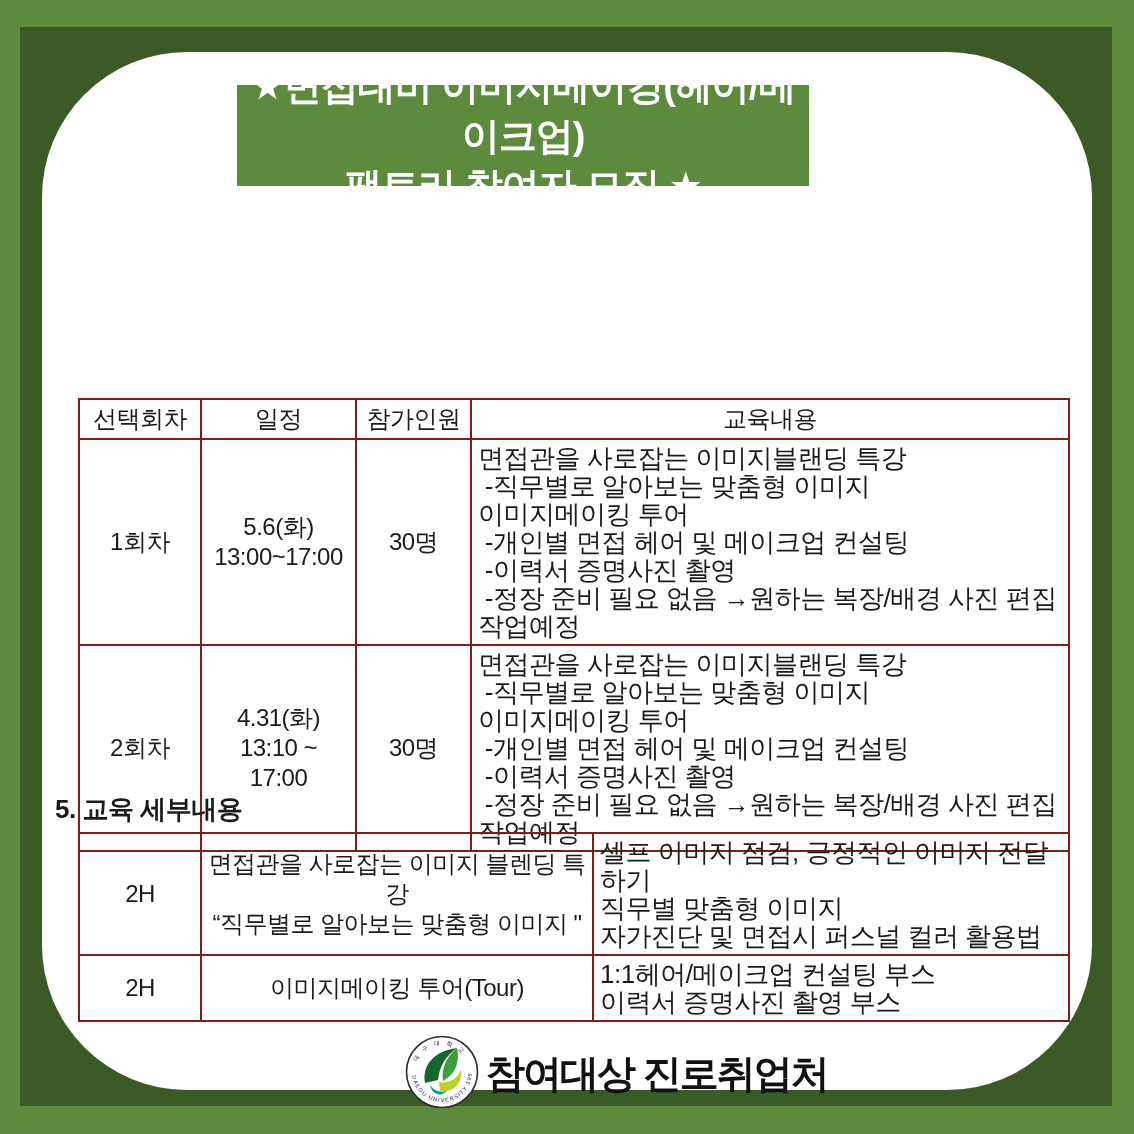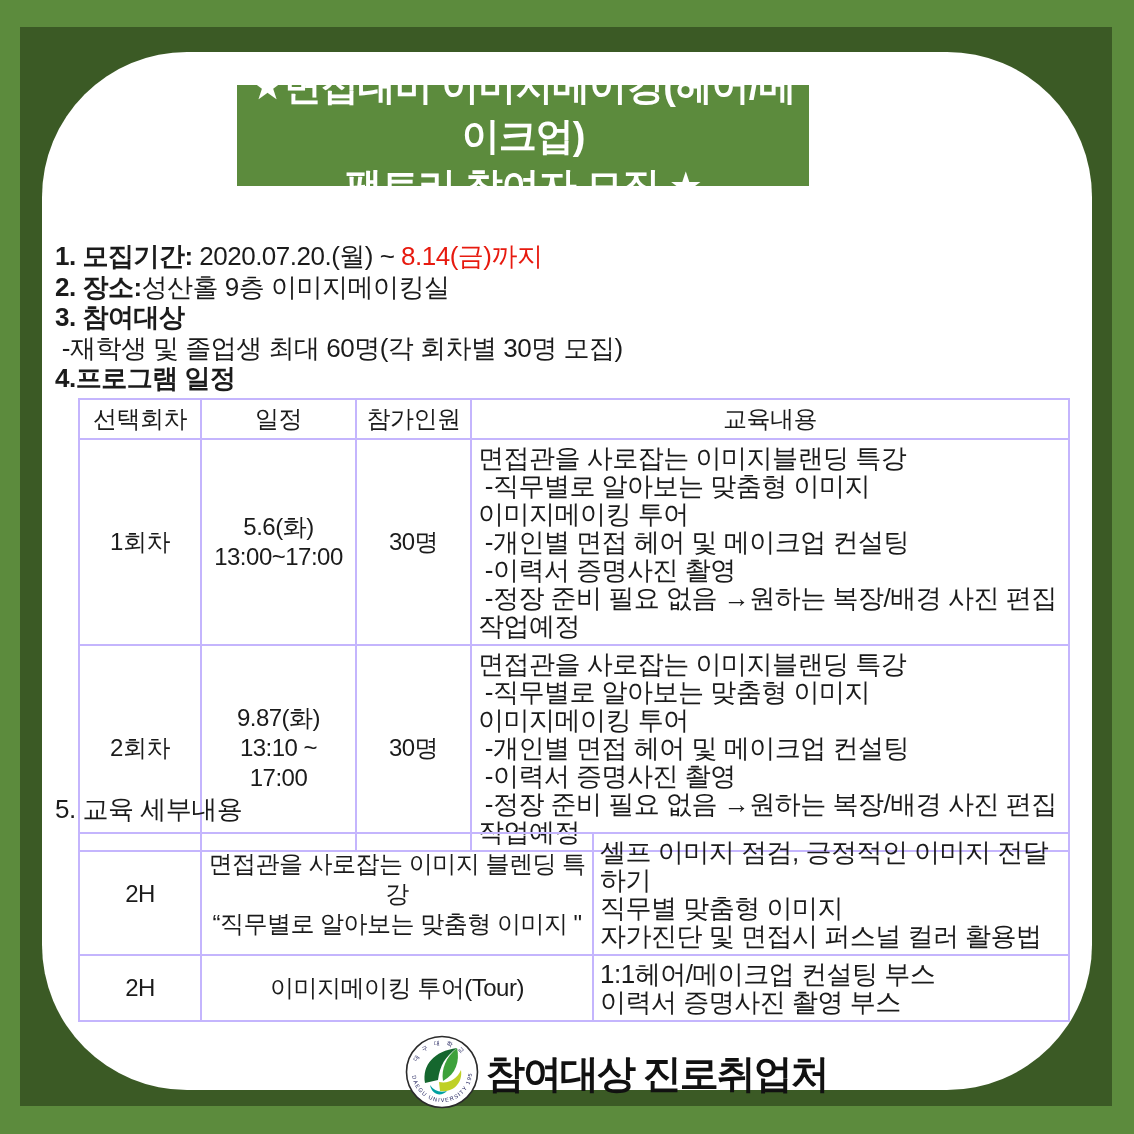--- a/index.html
+++ b/index.html
@@ -80,13 +80,6 @@
     <div>팩토리 참여자 모집 ★</div>
   </div>
 
-  <div class="info">
-    <div><span class="b">1. 모집기간:</span><span class="pre"> 2020.07.20.(월) ~ </span><span class="red">8.14(금)까지</span></div>
-    <div><span class="b">2. 장소:</span><span>성산홀 9층 이미지메이킹실</span></div>
-    <div class="b">3. 참여대상</div>
-    <div class="pre"> -재학생 및 졸업생 최대 60명(각 회차별 30명 모집)</div>
-    <div class="b">4.프로그램 일정</div>
-  </div>
 
   <table id="schedule-table">
     <colgroup>

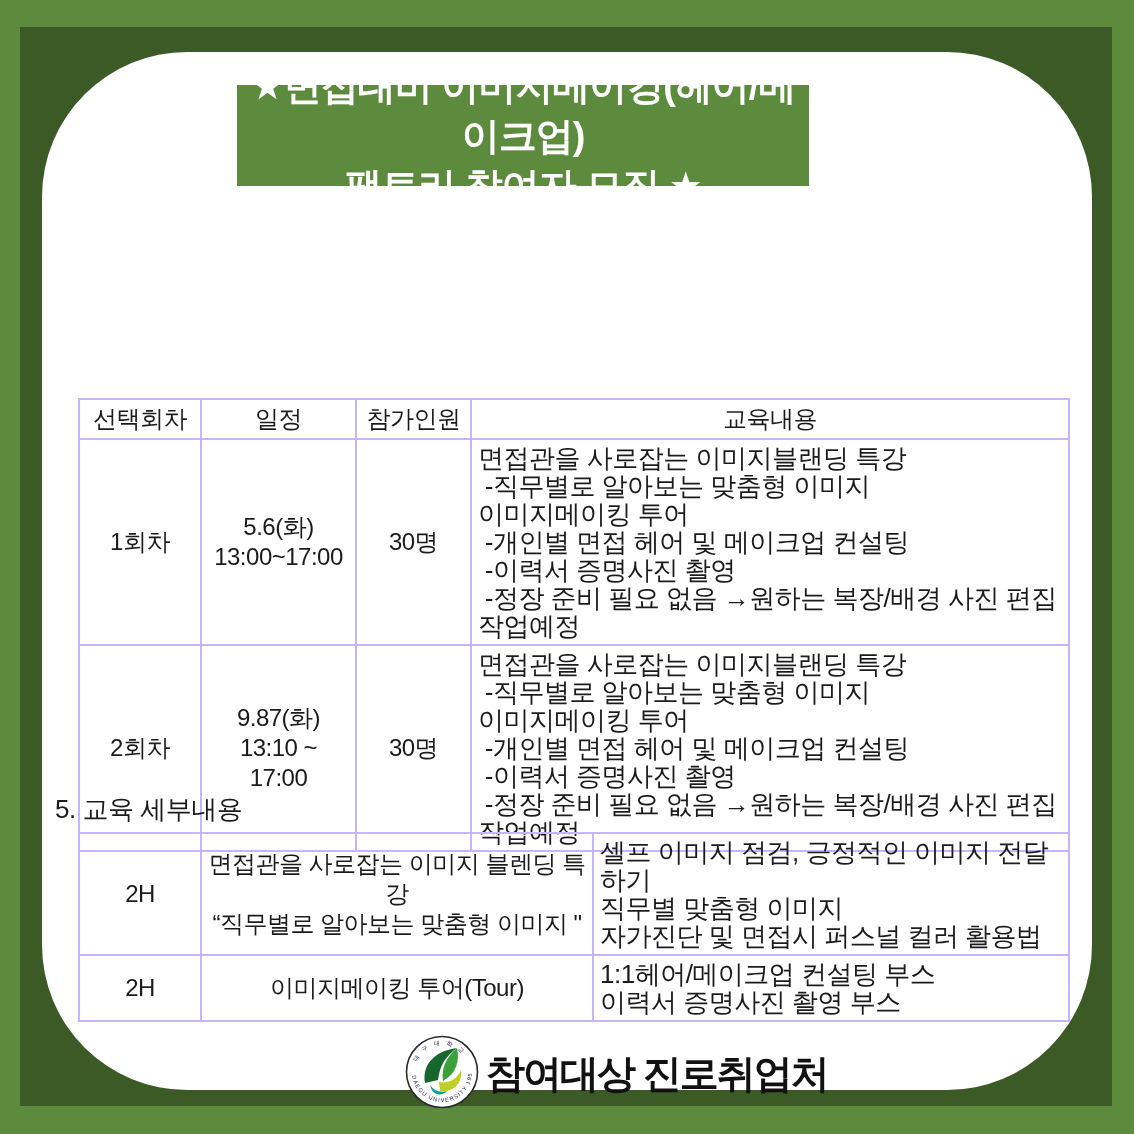--- a/index.html
+++ b/index.html
@@ -42,7 +42,7 @@
   #schedule-table{top:398px;width:990px;}
   #detail-table{top:832px;width:990px;}
   th,td{
-    border:2px solid #c4b5fd;
+    border:2px solid #7f1d1d;
     font-weight:normal;letter-spacing:-0.5px;
     overflow:hidden;
   }

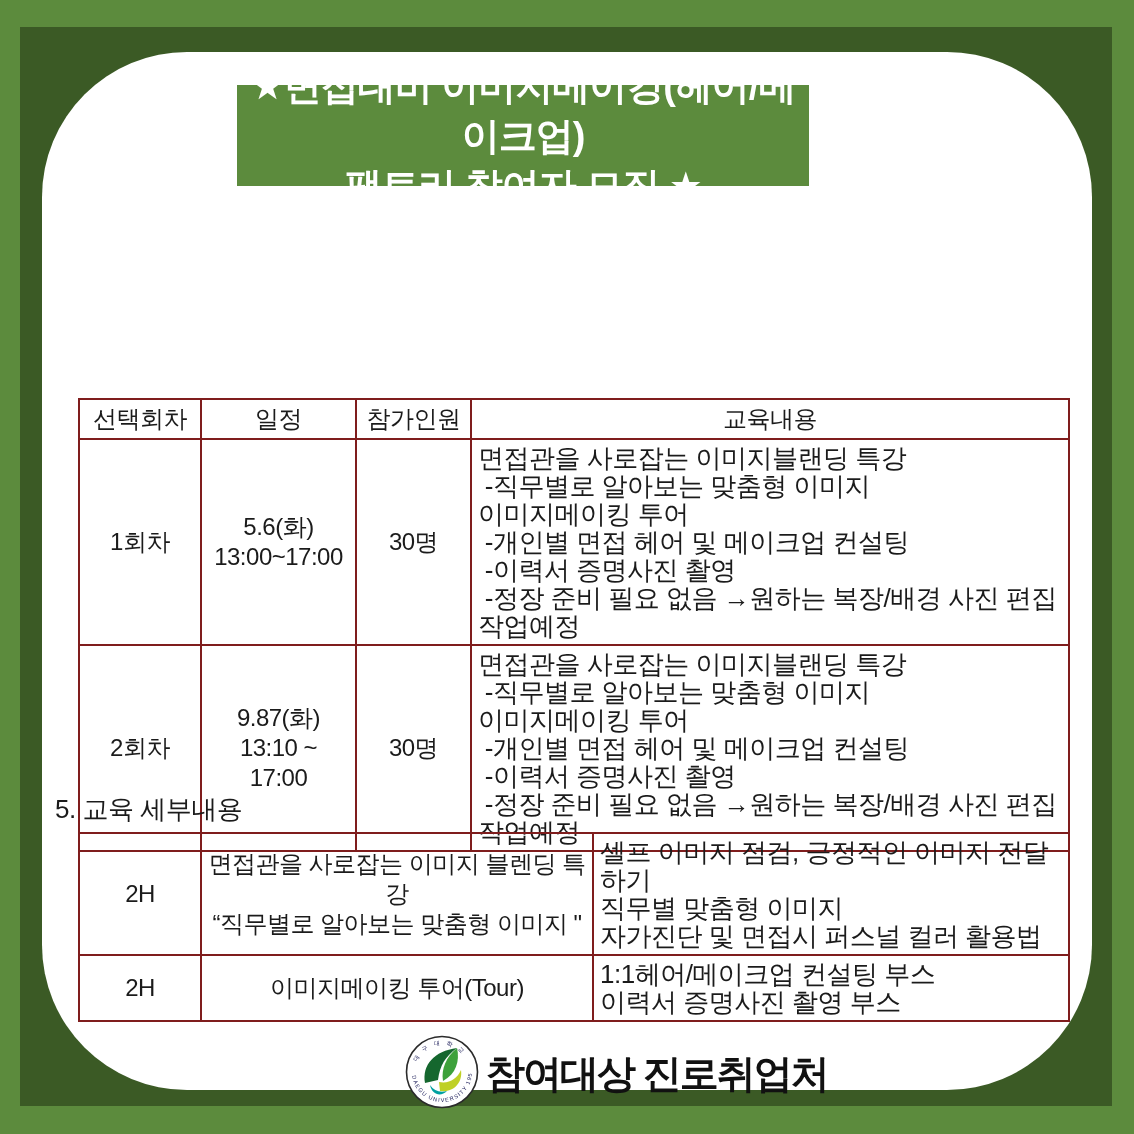--- a/index.html
+++ b/index.html
@@ -114,7 +114,7 @@
     <tr style="height:170px;">
       <td class="c">2회차</td>
       <td class="c date-cell">
-        <div class="line">9.87(화)</div>
+        <div class="line">4.31(화)</div>
         <div class="line">13:10 ~</div>
         <div class="line">17:00</div>
       </td>

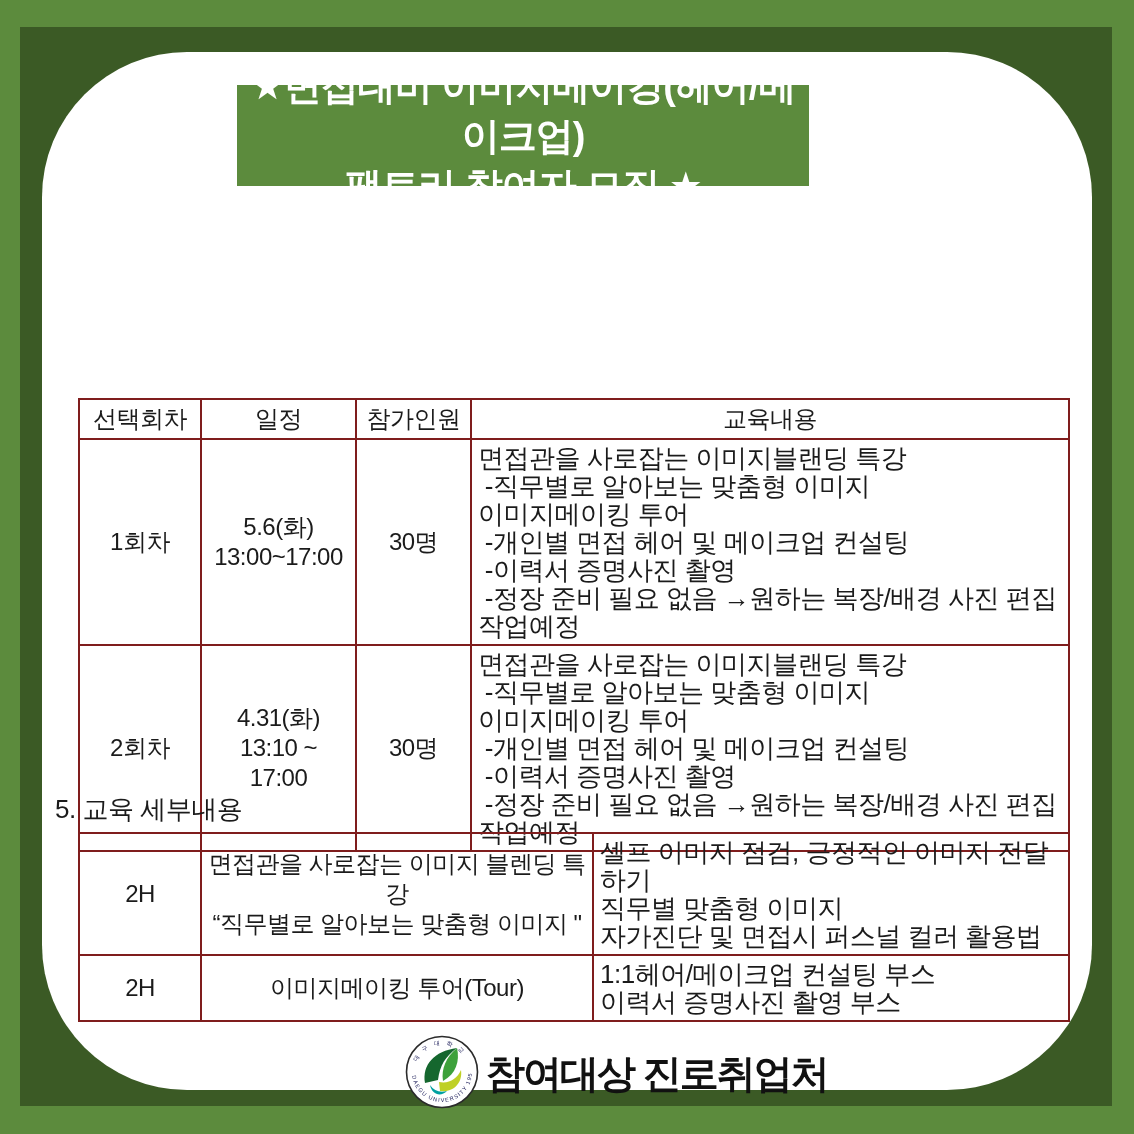--- a/index.html
+++ b/index.html
@@ -57,7 +57,7 @@
   .date-cell{line-height:30px;}
   .section5{
     position:absolute;left:55px;top:792px;
-    font-size:26px;font-weight:400;color:#1b1b1b;letter-spacing:-0.5px;
+    font-size:26px;font-weight:700;color:#1b1b1b;letter-spacing:-0.5px;
   }
   .prog-cell{line-height:30px;}
   .footer{

